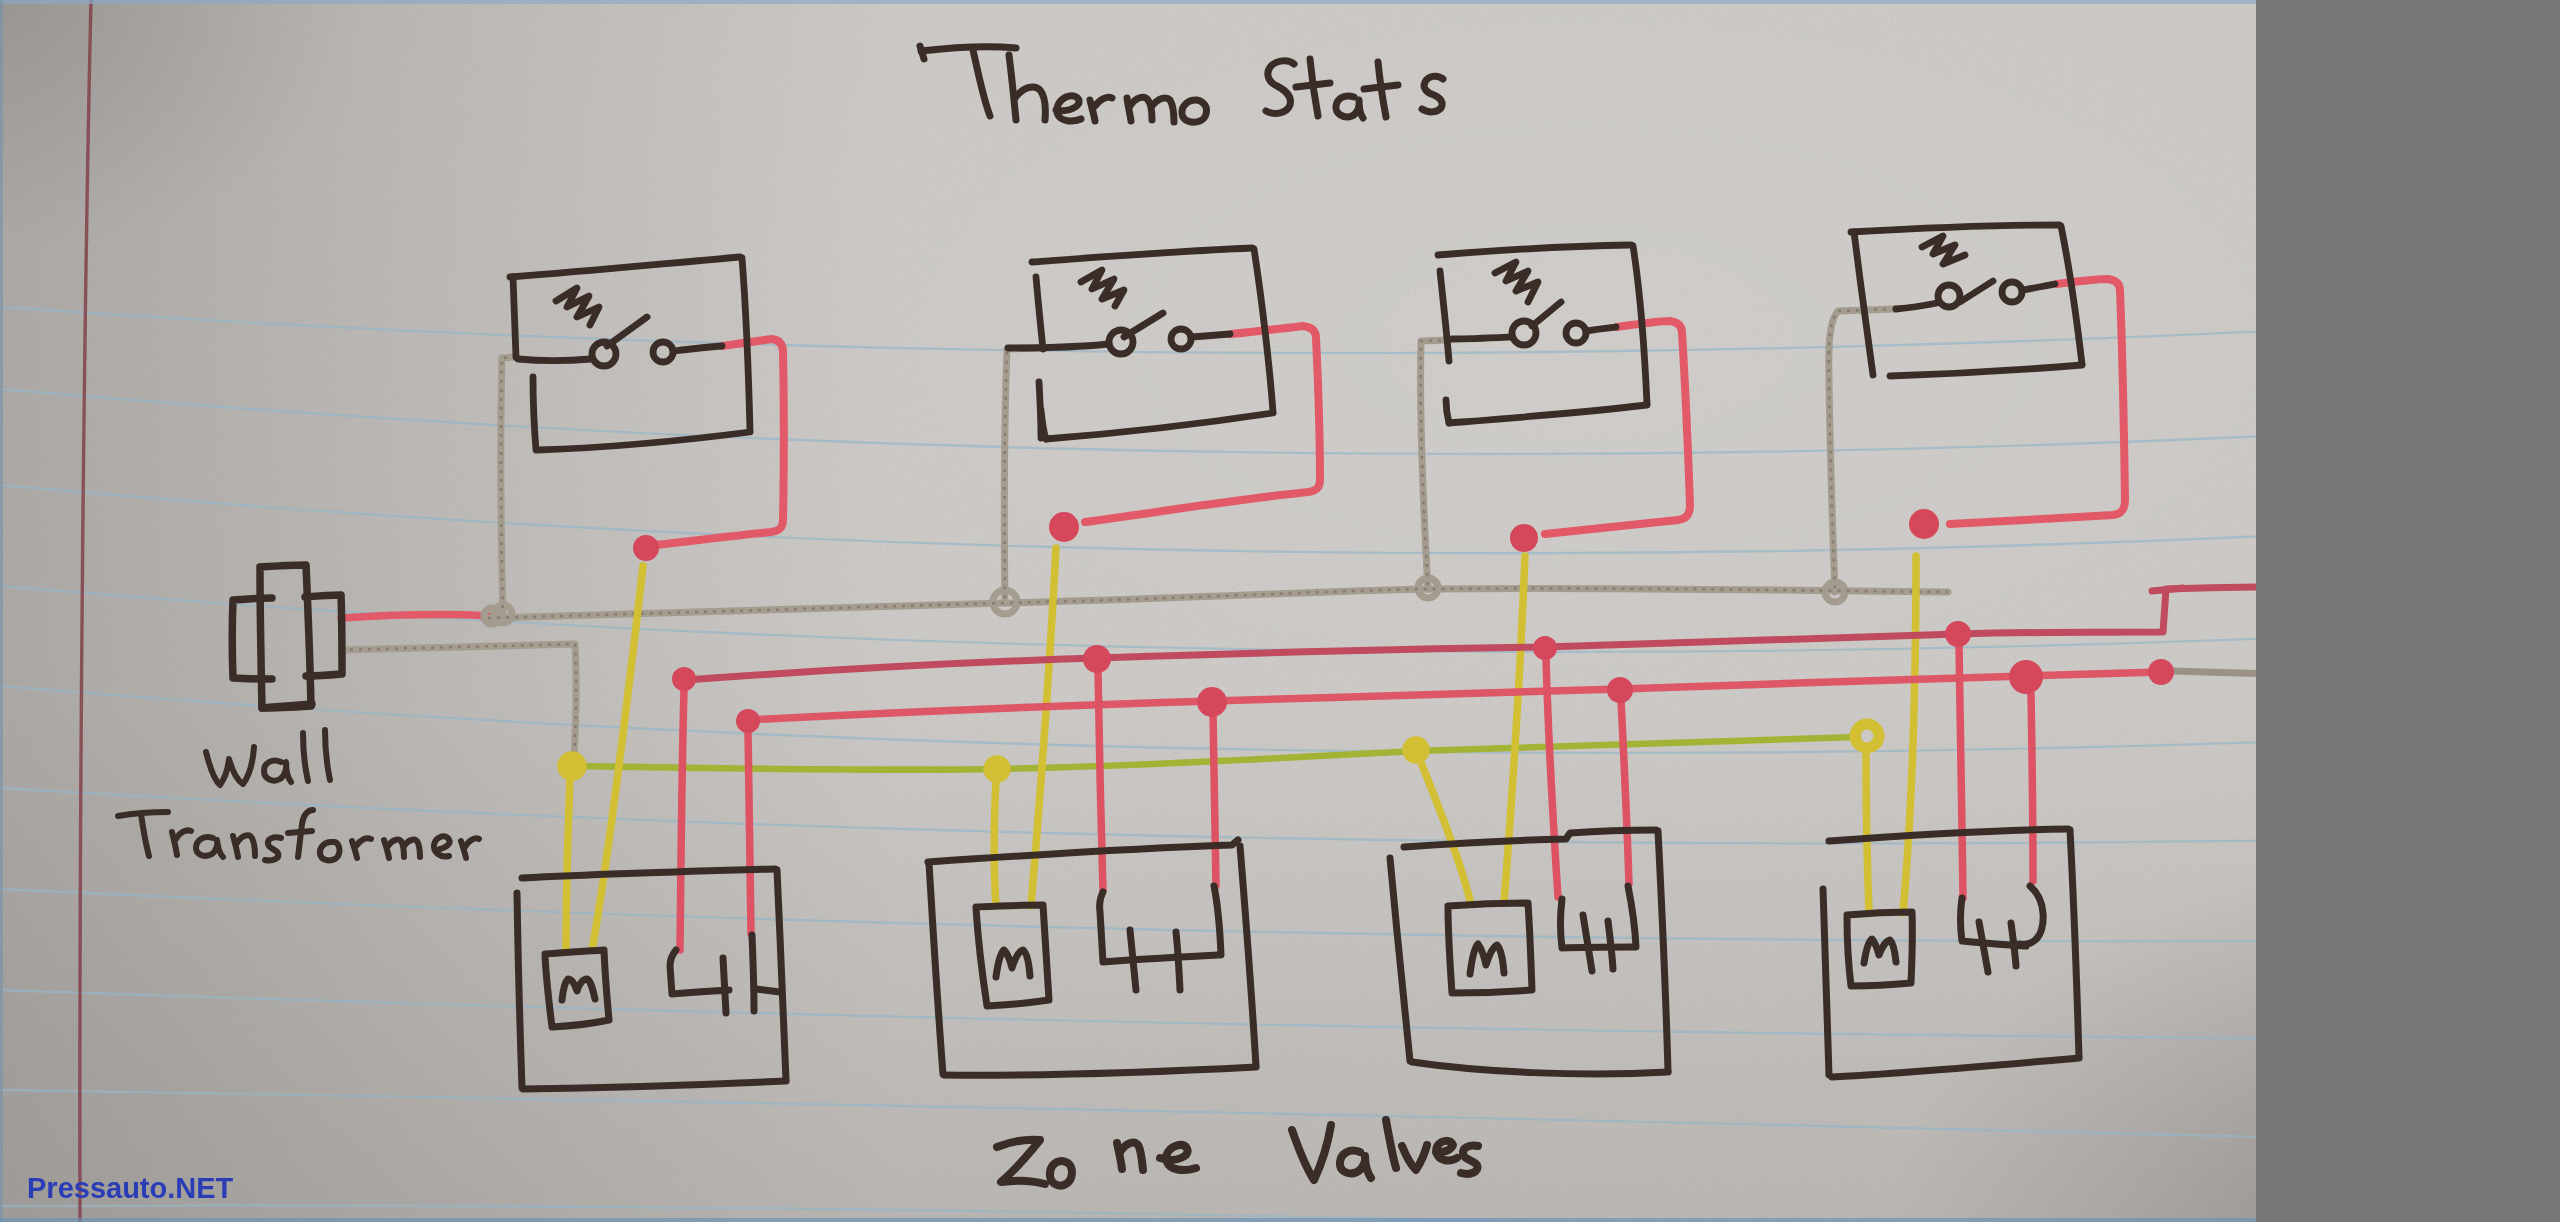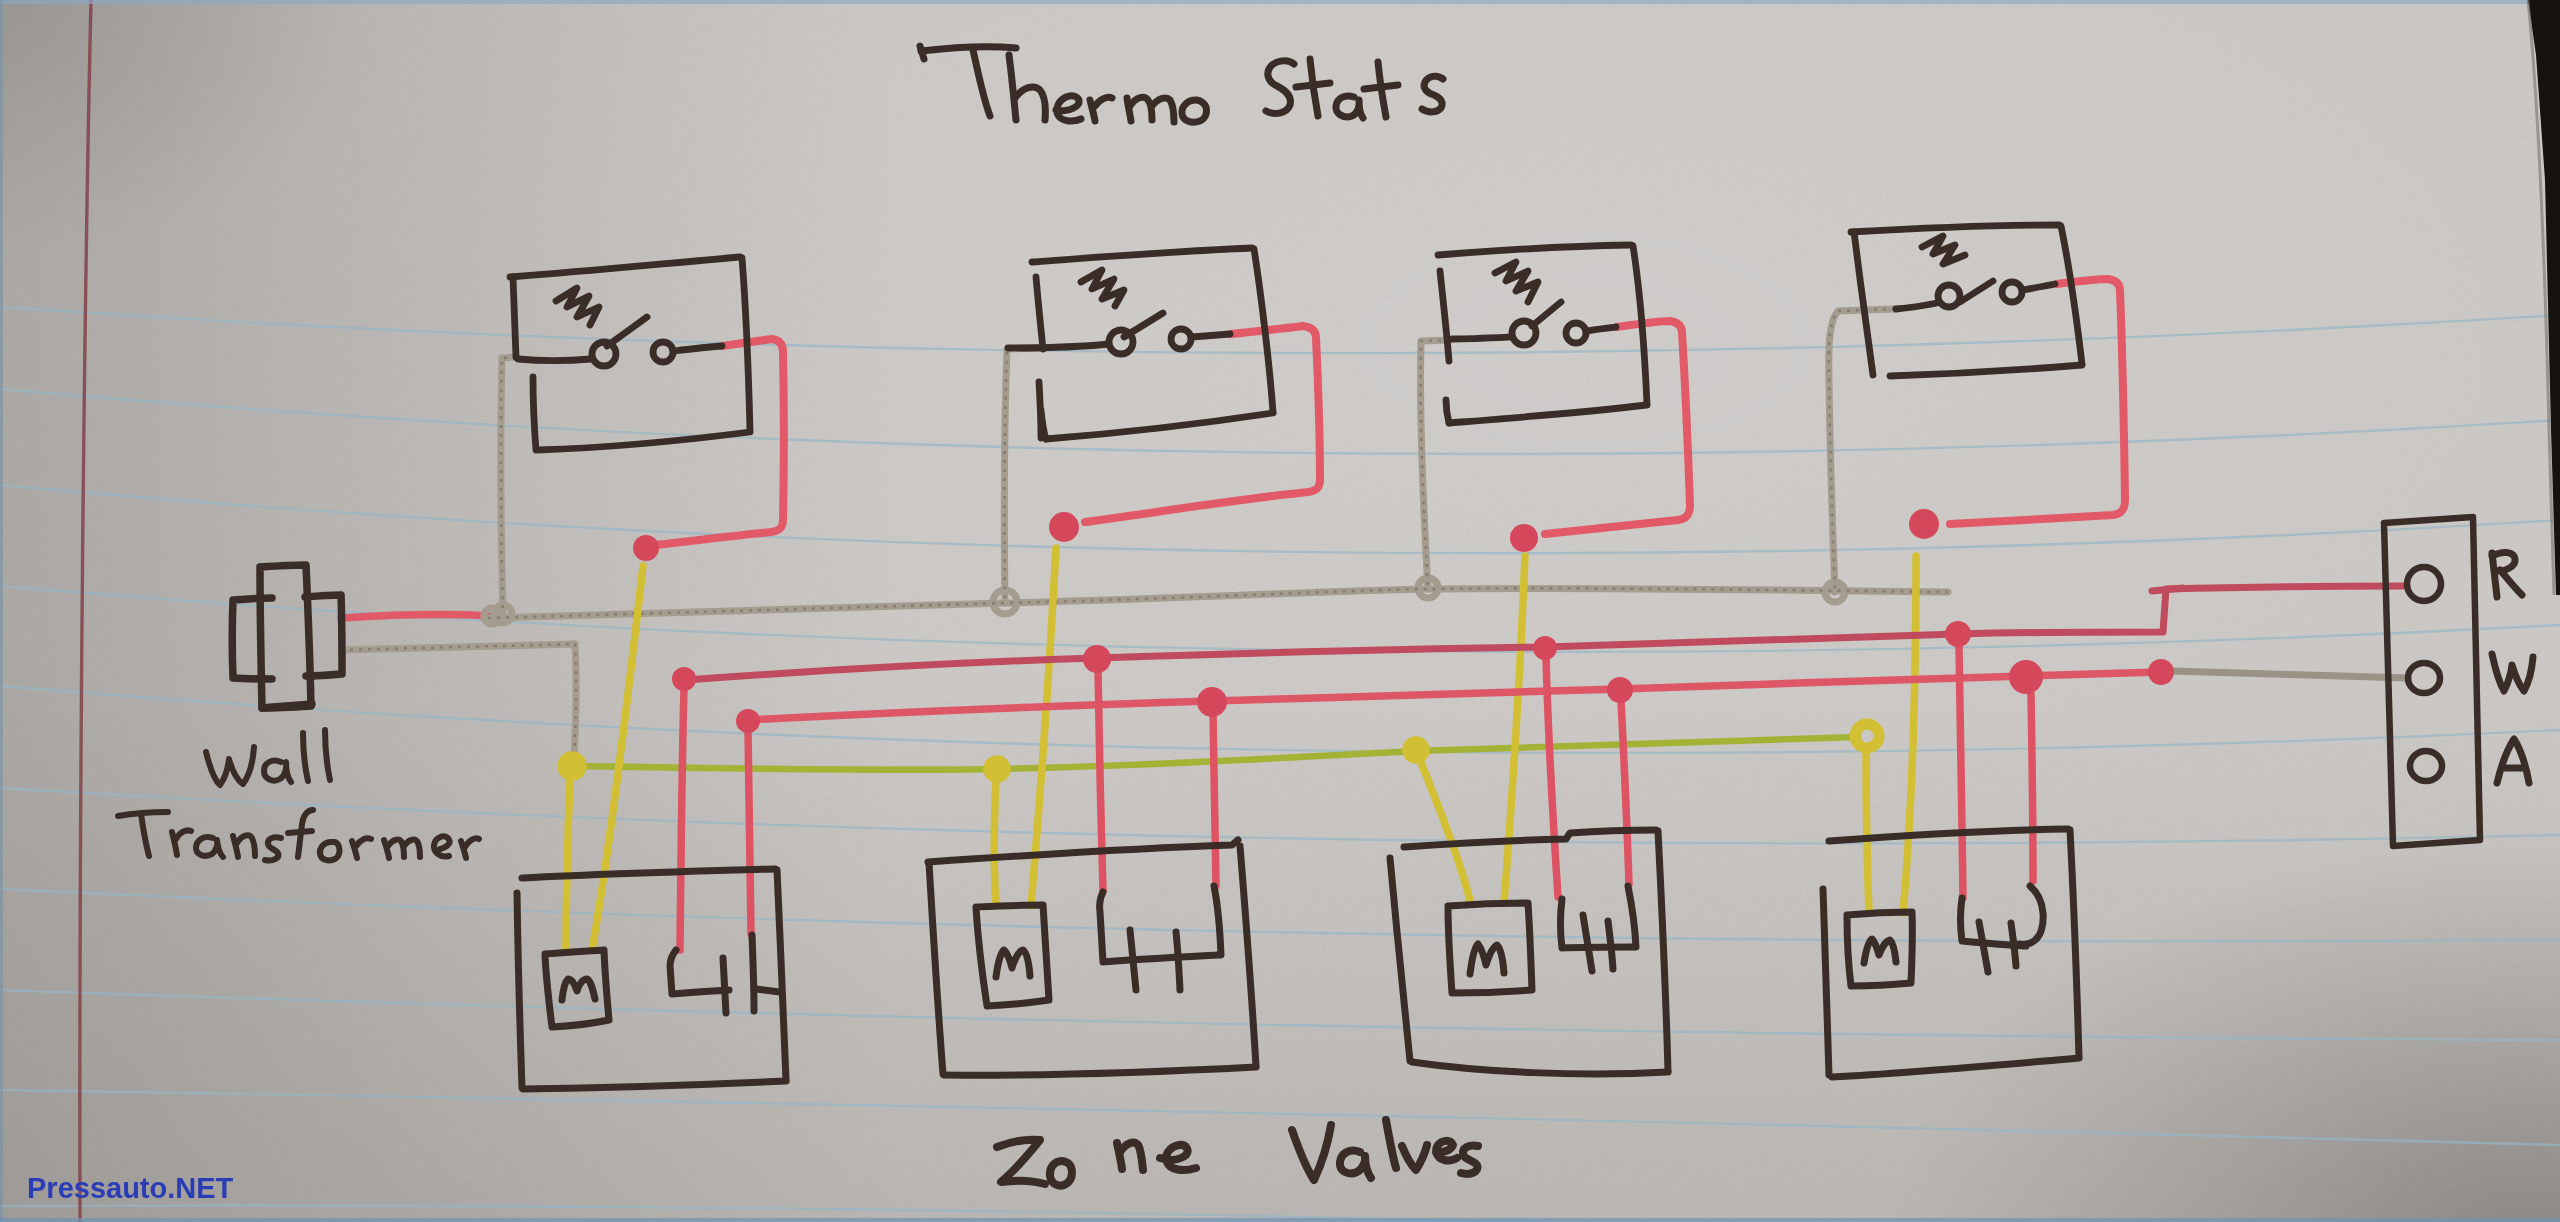--- a/index.html
+++ b/index.html
@@ -3,7 +3,7 @@
 <meta charset="utf-8">
 <style>
   html,body{margin:0;padding:0;background:#777;}
-  #page{width:2560px;height:1222px;position:relative;overflow:hidden;font-family:"Liberation Sans",sans-serif;}
+  #page{width:2256px;height:1222px;position:relative;overflow:hidden;font-family:"Liberation Sans",sans-serif;}
   svg{display:block;}
 </style>
 </head>

